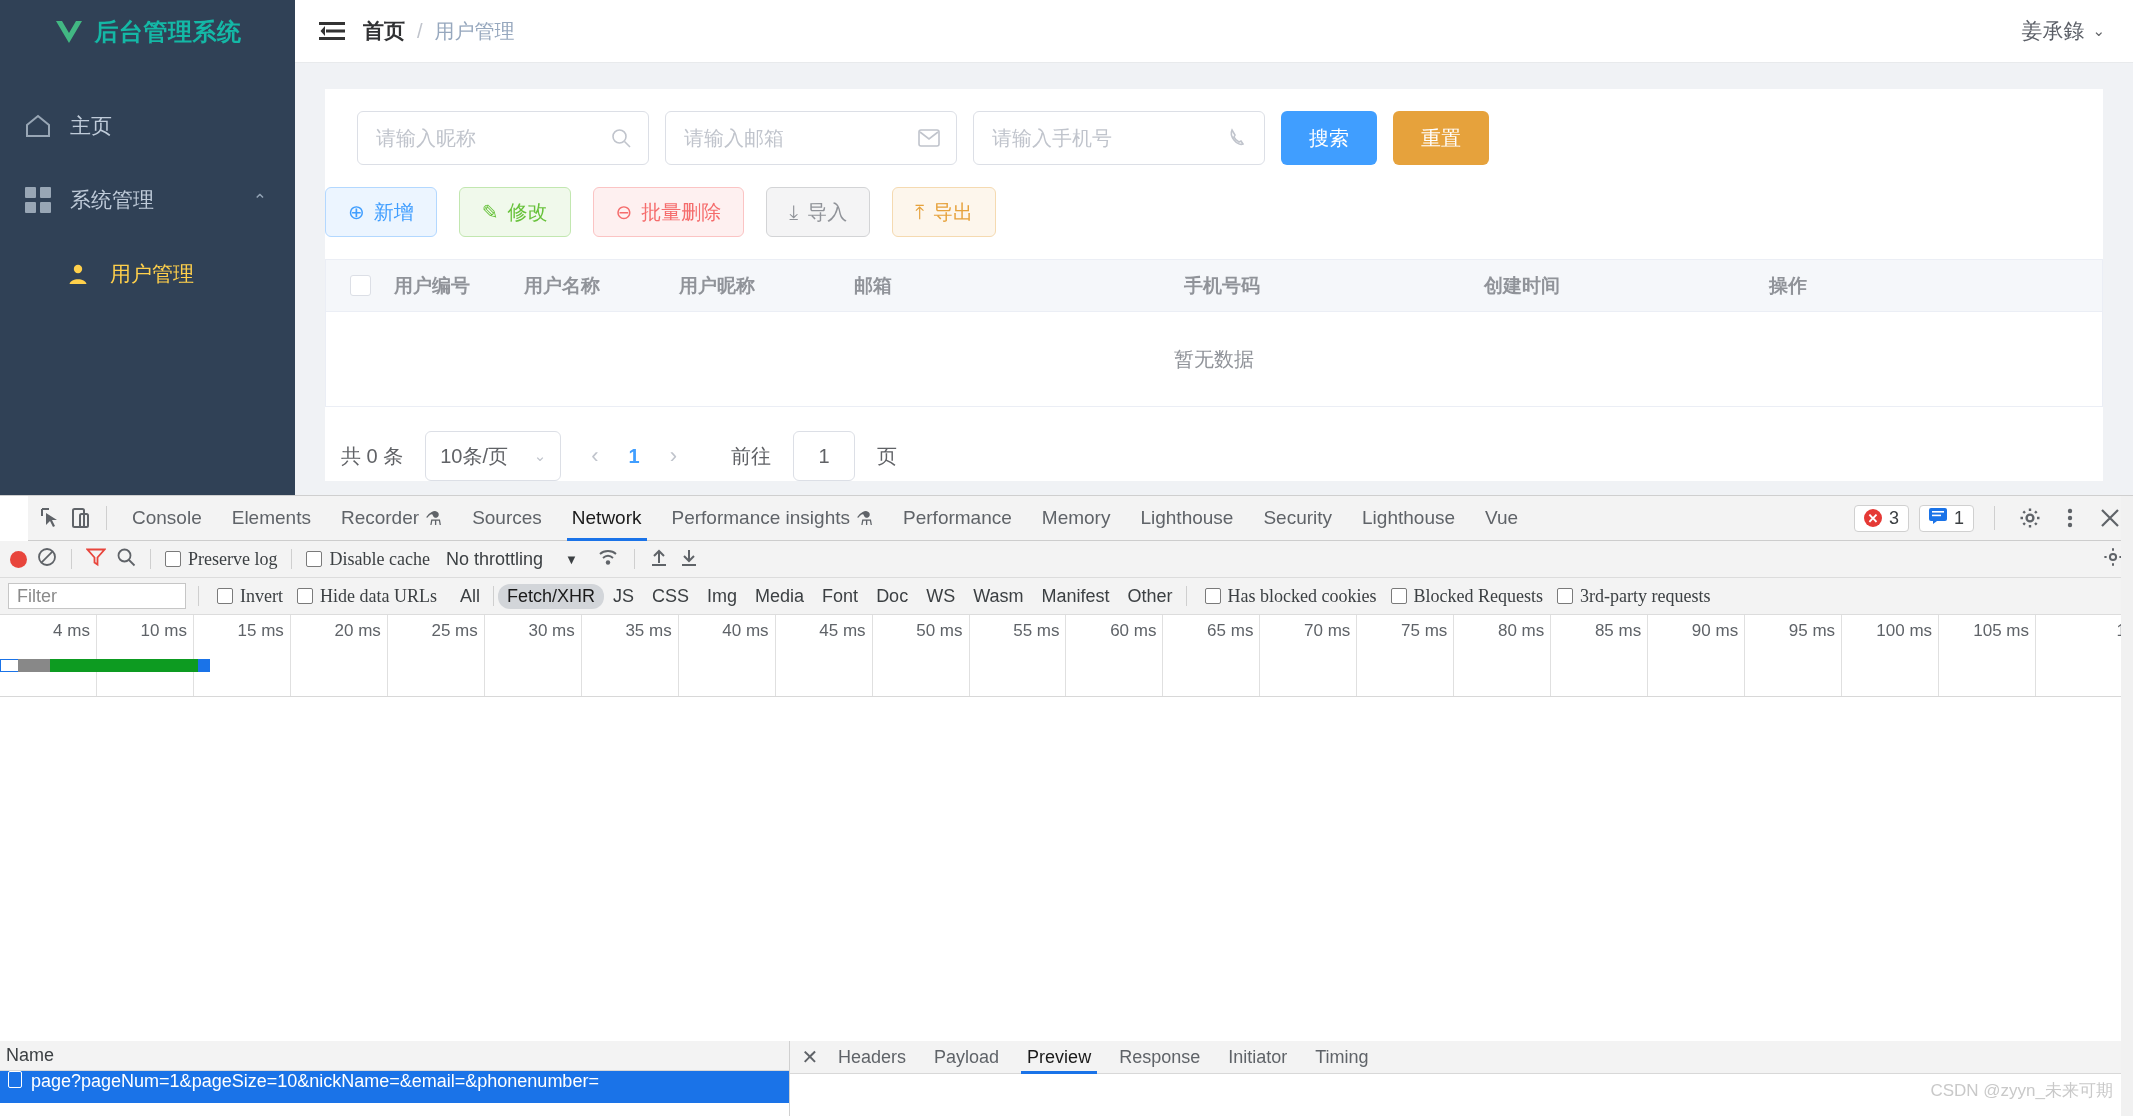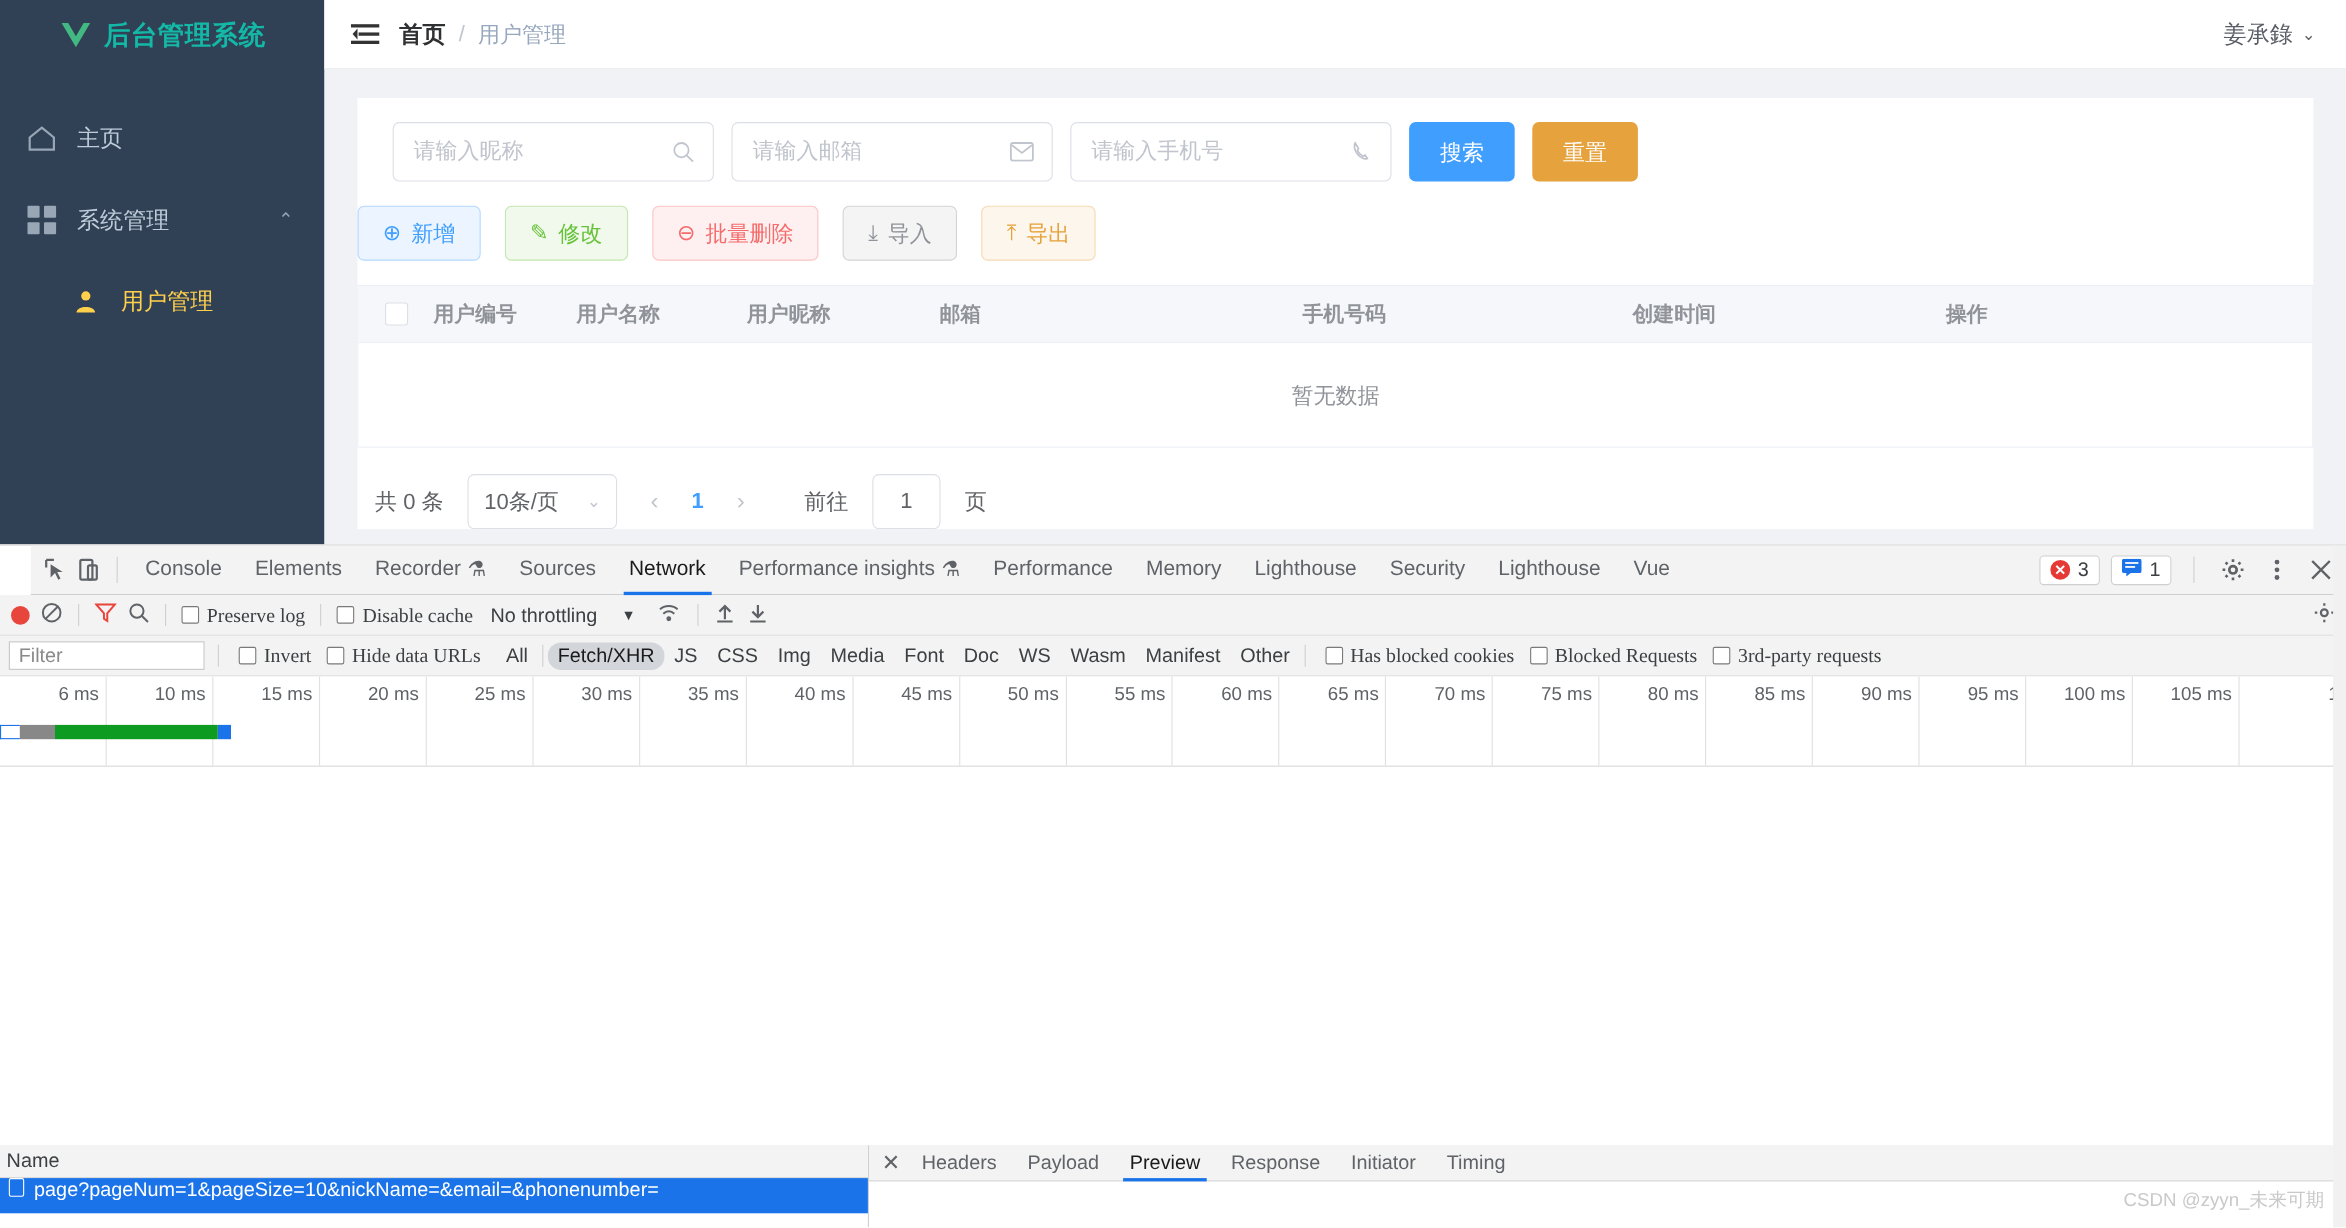--- a/index.html
+++ b/index.html
@@ -535,7 +535,7 @@
     <div class="overview">
       <div class="ov-ticks" id="ticks">
           <div class="ov-cell">
-            <span>6 ms</span>
+            <span>4 ms</span>
           </div>
           <div class="ov-cell">
             <span>10 ms</span>

